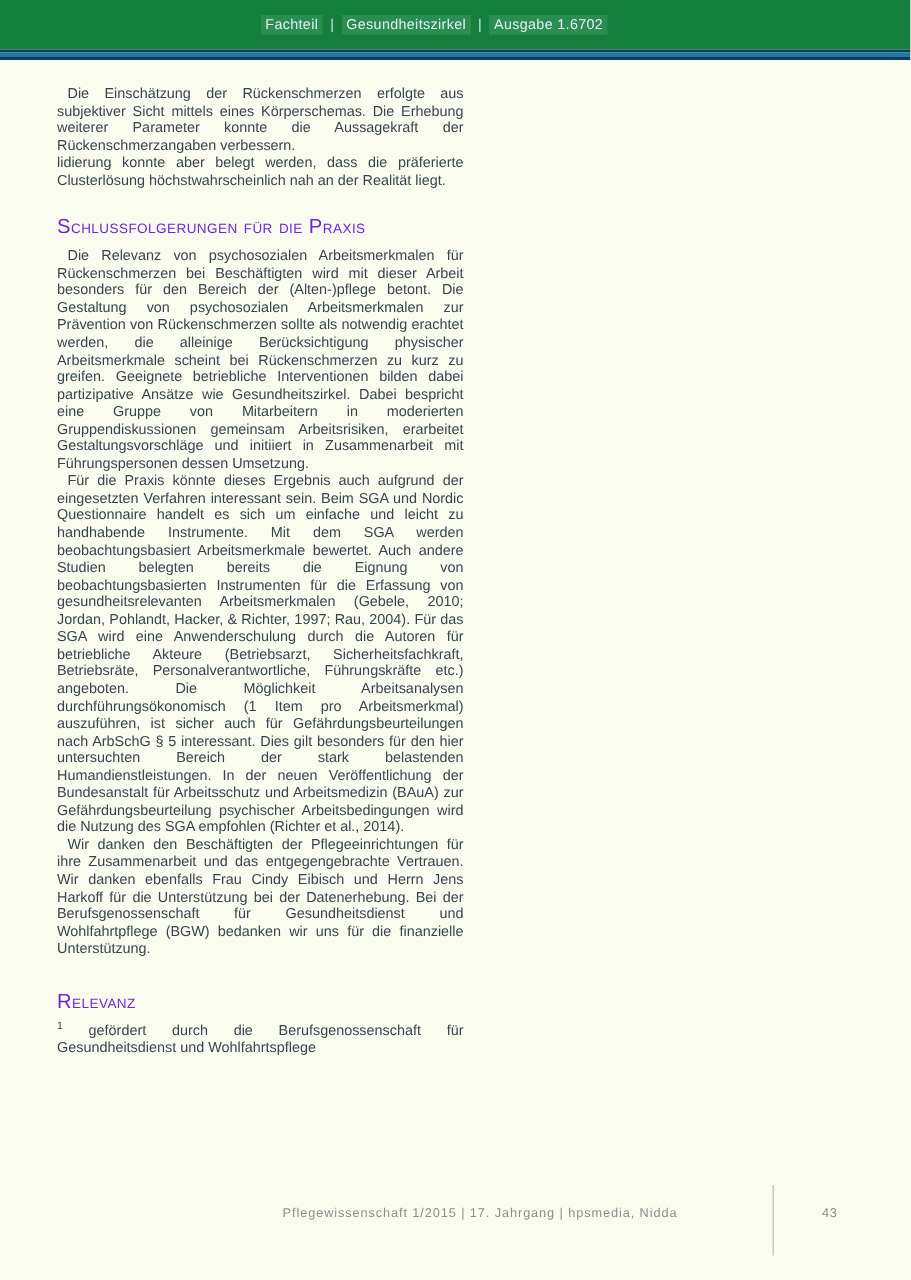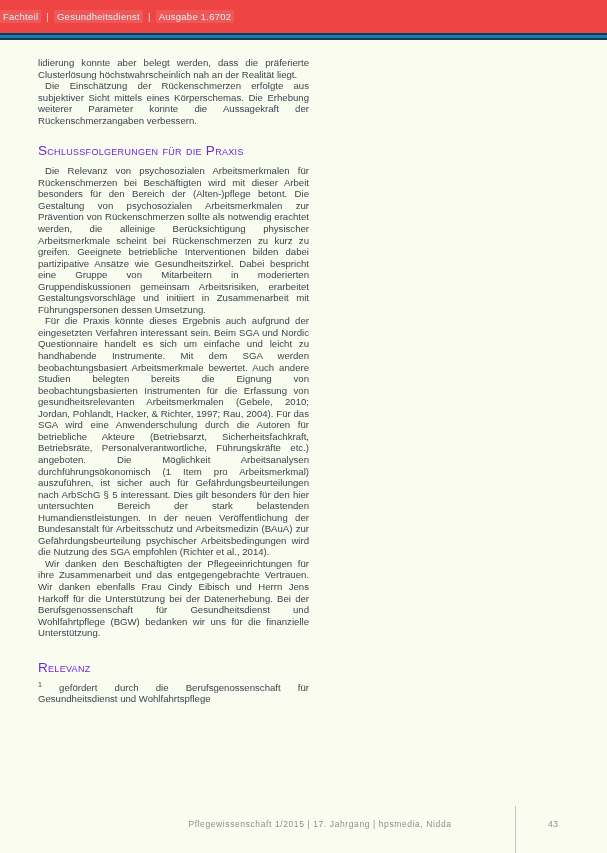--- a/index.html
+++ b/index.html
@@ -16,8 +16,8 @@
   .topbar {
     position: absolute; top: 0; left: 0; right: 0;
     height: 33px;
-    background: #ef4444;
-    display: flex; align-items: center; justify-content: flex-start;
+    background: #15803d;
+    display: flex; align-items: center; justify-content: center;
     padding-right: 28px;
     box-sizing: border-box;
   }

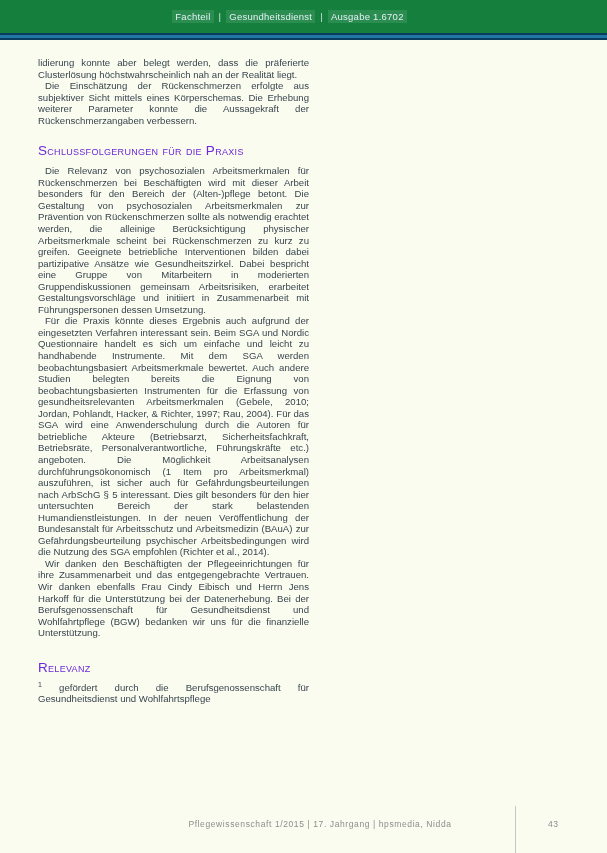--- a/index.html
+++ b/index.html
@@ -100,7 +100,7 @@
     <span class="topbar-text">
       <span class="seg">Fachteil</span>
       <span class="sep">|</span>
-      <span class="seg">Gesundheitsdienst</span>
+      <span class="seg">Gesundheitszirkel</span>
       <span class="sep">|</span>
       <span class="seg">Ausgabe 1.6702</span>
     </span>

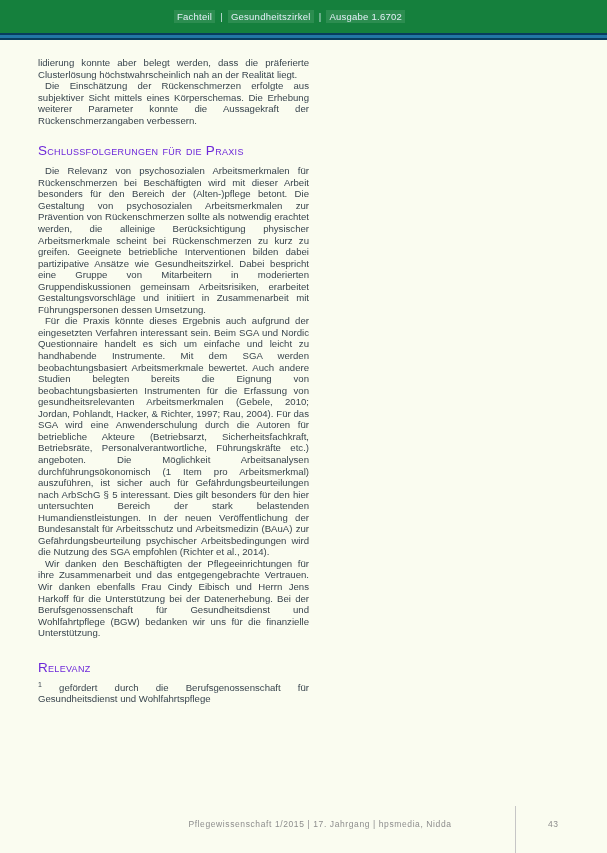--- a/index.html
+++ b/index.html
@@ -112,8 +112,8 @@
   </div>
 
   <main class="content">
+    <p class="body-p indent">Die Einschätzung der Rückenschmerzen erfolgte aus subjektiver Sicht mittels eines Körperschemas. Die Erhebung weiterer Parameter konnte die Aussagekraft der Rückenschmerzangaben verbessern.</p>
     <p class="body-p">lidierung konnte aber belegt werden, dass die präferierte Clusterlösung höchstwahrscheinlich nah an der Realität liegt.</p>
-    <p class="body-p indent">Die Einschätzung der Rückenschmerzen erfolgte aus subjektiver Sicht mittels eines Körperschemas. Die Erhebung weiterer Parameter konnte die Aussagekraft der Rückenschmerzangaben verbessern.</p>
 
     <h2 class="section-heading">Schlussfolgerungen für die Praxis</h2>
     <p class="body-p indent">Die Relevanz von psychosozialen Arbeitsmerkmalen für Rückenschmerzen bei Beschäftigten wird mit dieser Arbeit besonders für den Bereich der (Alten-)pflege betont. Die Gestaltung von psychosozialen Arbeitsmerkmalen zur Prävention von Rückenschmerzen sollte als notwendig erachtet werden, die alleinige Berücksichtigung physischer Arbeitsmerkmale scheint bei Rückenschmerzen zu kurz zu greifen. Geeignete betriebliche Interventionen bilden dabei partizipative Ansätze wie Gesundheitszirkel. Dabei bespricht eine Gruppe von Mitarbeitern in moderierten Gruppendiskussionen gemeinsam Arbeitsrisiken, erarbeitet Gestaltungsvorschläge und initiiert in Zusammenarbeit mit Führungspersonen dessen Umsetzung.</p>

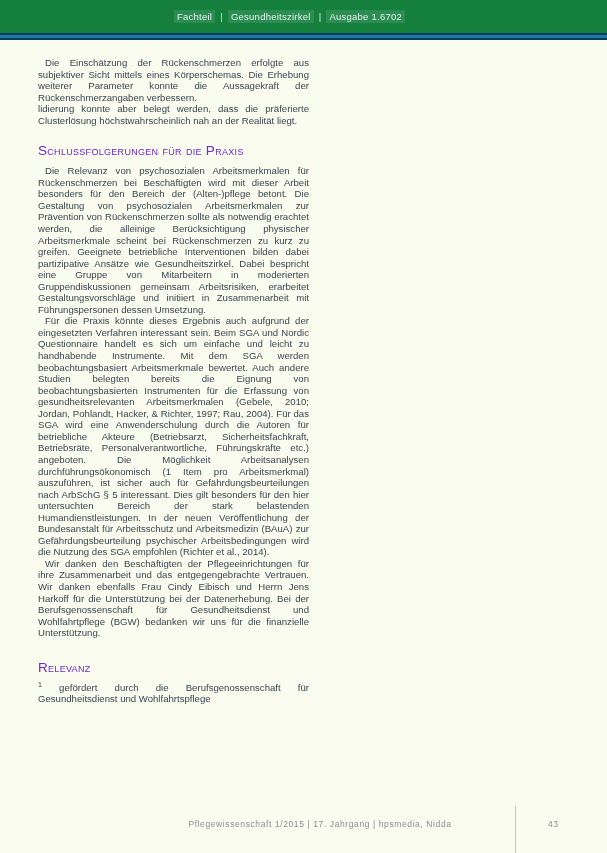--- a/index.html
+++ b/index.html
@@ -73,7 +73,7 @@
 
   
   .footer {
-    position: absolute; left: 0; right: 0; bottom: 0; height: 48px;
+    position: absolute; left: 0; right: 0; bottom: 16px; height: 48px;
   }
   .footer-line {
     position: absolute; left: 40px; right: 7px; top: 14px;

